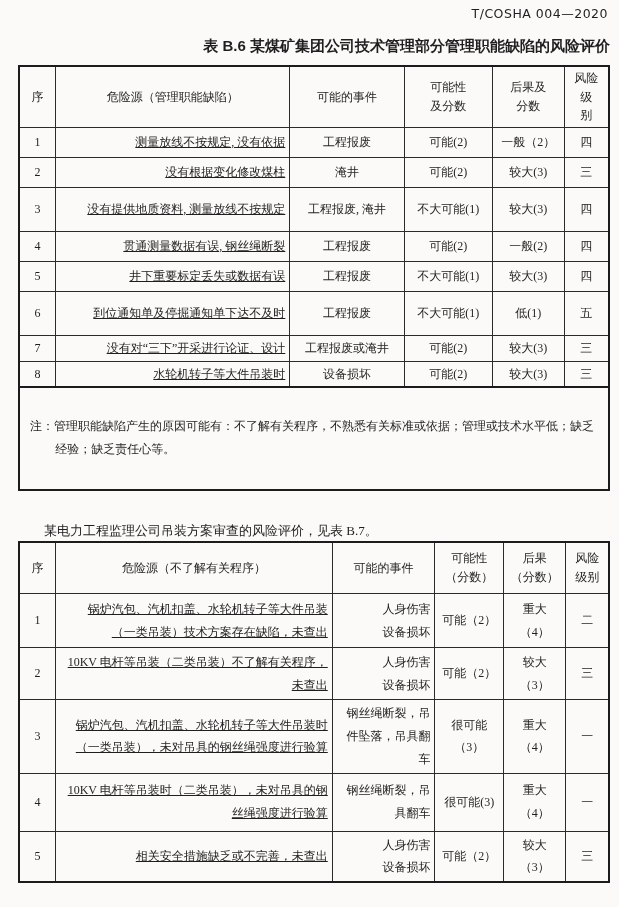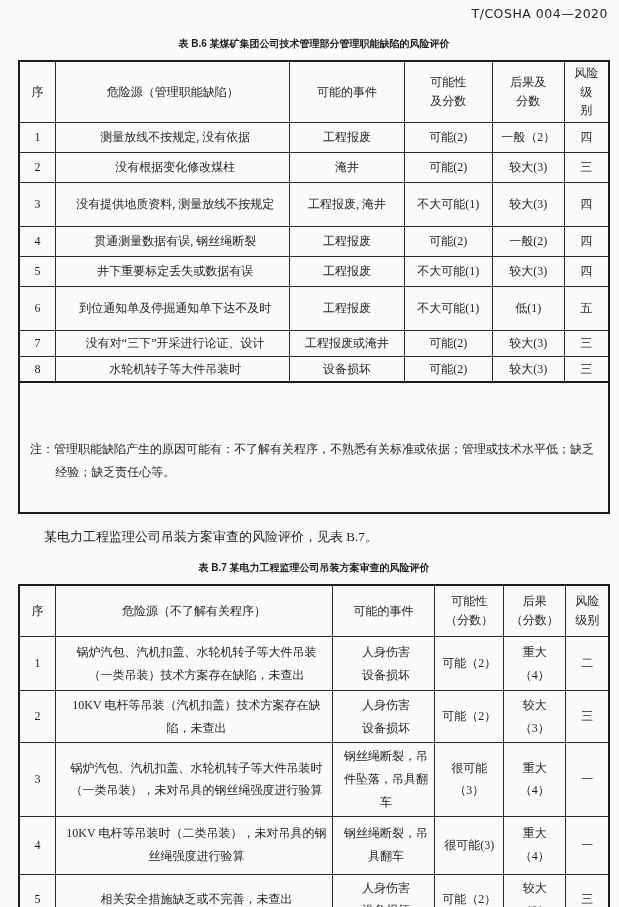--- a/index.html
+++ b/index.html
@@ -25,10 +25,10 @@
     height: 18px;
   }
   .tbl-title {
-    text-align: center;
+    text-align: right;
     font-family: "Liberation Sans", "DejaVu Sans", sans-serif;
     font-weight: bold;
-    font-size: 10px;
+    font-size: 15px;
     margin: 13px 0 9px 0;
   }
   table {

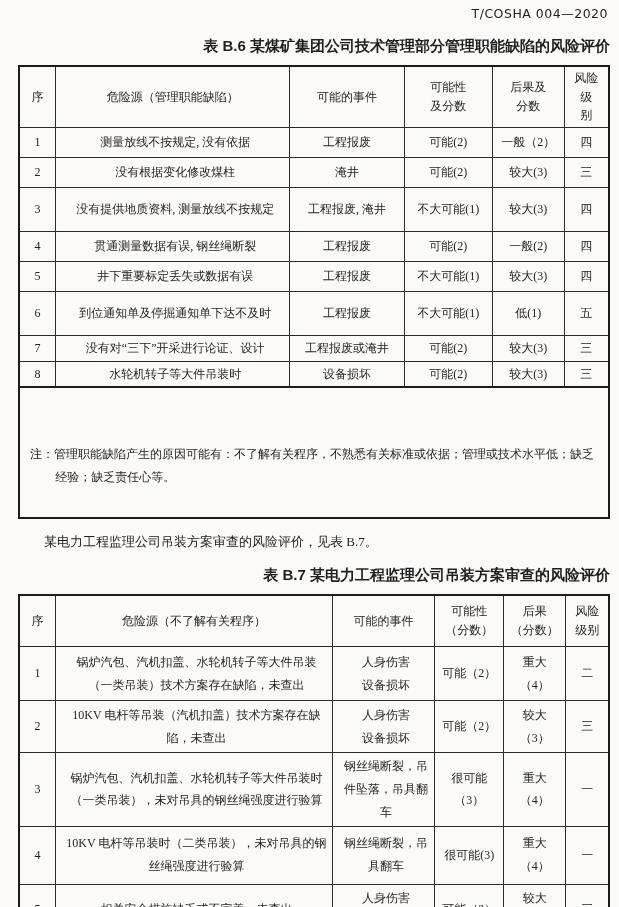--- a/index.html
+++ b/index.html
@@ -48,7 +48,7 @@
     overflow: hidden;
   }
   thead th { font-weight: normal; height: 52px; }
-  tbody td:nth-child(2) { text-align: center; padding-left: 9px; }
+  tbody td:nth-child(2) { text-align: right; padding-left: 9px; text-decoration: underline; }
   
   #table-b6 tbody tr td { height: 30px; }
   #table-b6 tbody tr:nth-child(3) td,

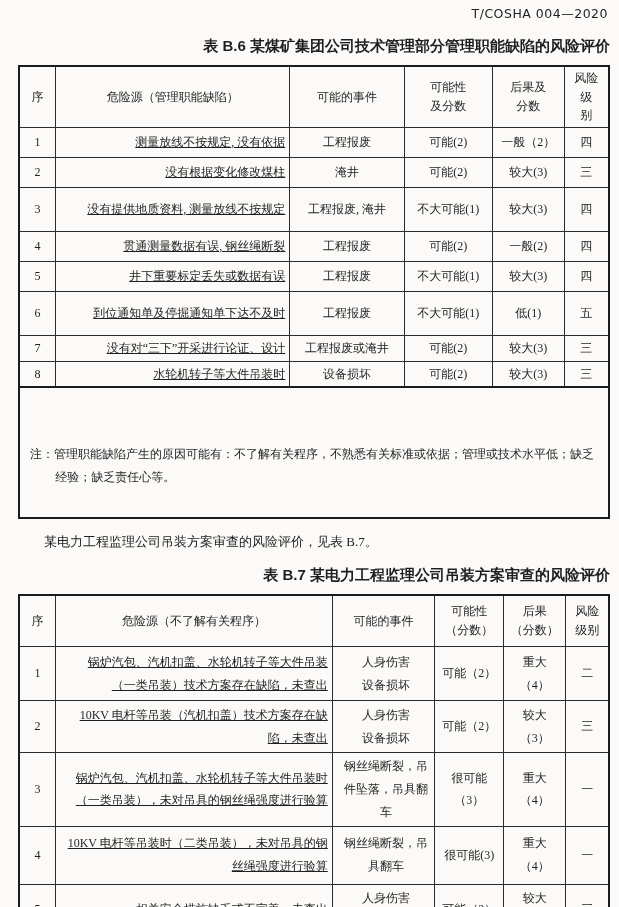--- a/index.html
+++ b/index.html
@@ -70,7 +70,7 @@
     line-height: 1.9;
     border-top: 2px solid #1c1c1c;
   }
-  .note-inner { padding-left: 2.1em; text-indent: -2.1em; margin-top: 28px; }
+  .note-inner { padding-left: 2.1em; text-indent: -2.1em; }
   .para {
     font-size: 13px;
     margin: 14px 0 0 0;

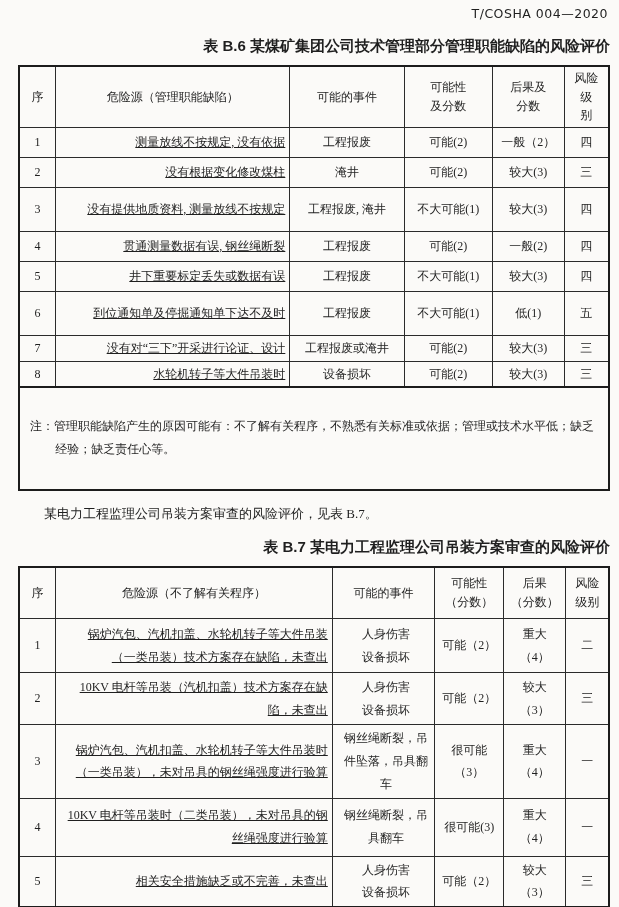--- a/index.html
+++ b/index.html
@@ -73,7 +73,7 @@
   .note-inner { padding-left: 2.1em; text-indent: -2.1em; }
   .para {
     font-size: 13px;
-    margin: 14px 0 0 0;
+    margin: 31px 0 0 0;
     text-indent: 2em;
     line-height: 1.4;
   }

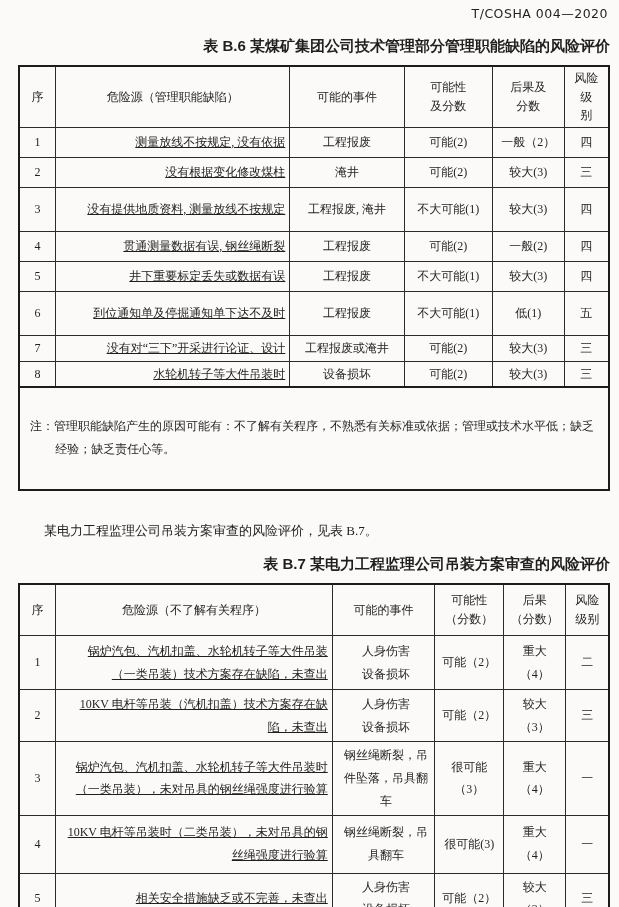--- a/index.html
+++ b/index.html
@@ -187,7 +187,6 @@
 
   <p class="para">某电力工程监理公司吊装方案审查的风险评价，见表 B.7。</p>
 
-  <div class="tbl-title gap-b7-title">表 B.7  某电力工程监理公司吊装方案审查的风险评价</div>
 
   <table id="table-b7">
     <colgroup>

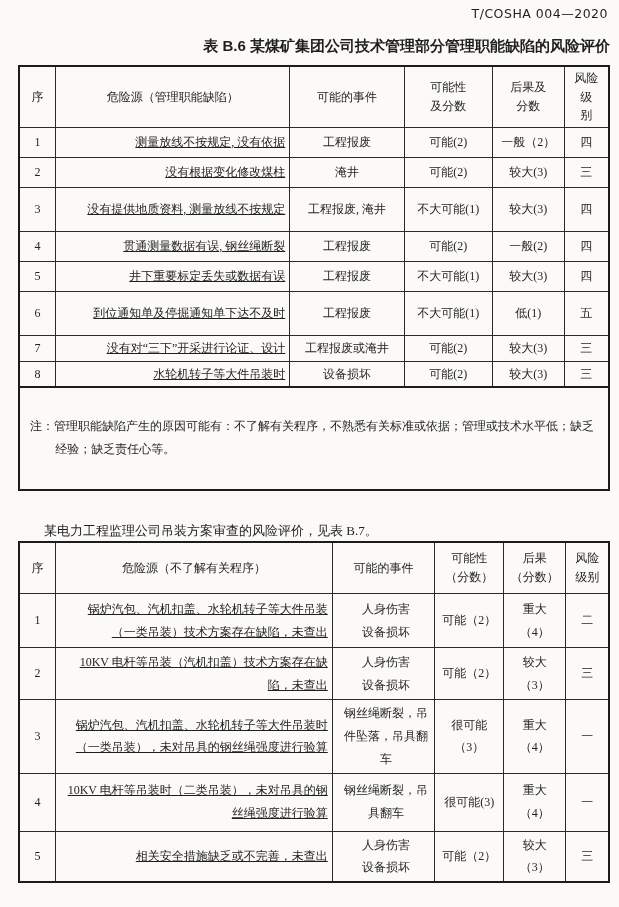--- a/index.html
+++ b/index.html
@@ -61,7 +61,7 @@
   #table-b7 tbody tr:nth-child(3) td,
   #table-b7 tbody tr:nth-child(4) td { height: 58px; }
   #table-b7 tbody tr:nth-child(5) td { height: 44px; }
-  #table-b7 tbody td:nth-child(3) { text-align: center; padding-left: 9px; }
+  #table-b7 tbody td:nth-child(3) { text-align: right; padding-left: 9px; }
   
   tfoot td.note {
     text-align: left;

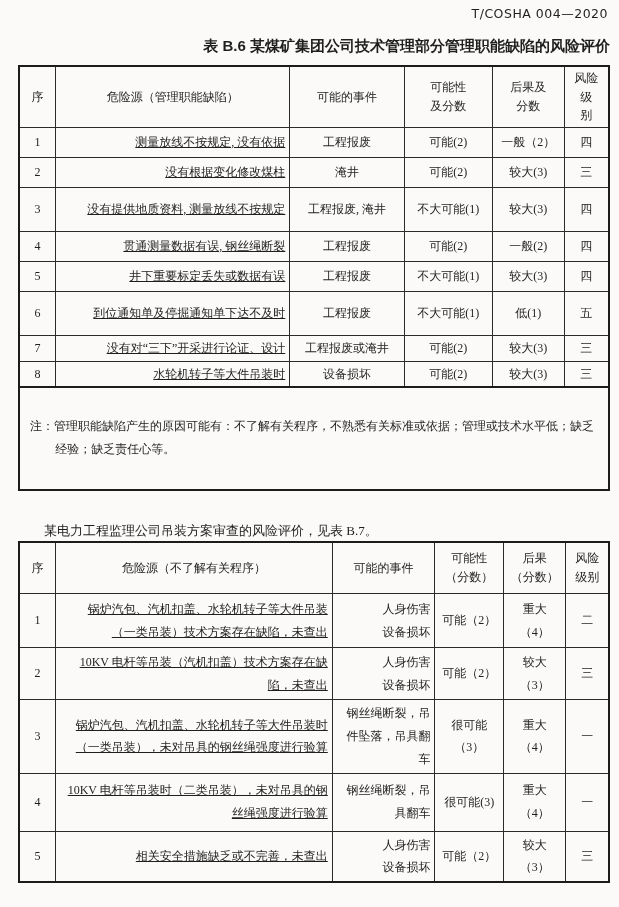--- a/index.html
+++ b/index.html
@@ -222,7 +222,7 @@
         </tr>
         <tr>
           <td>2</td>
-          <td>10KV 电杆等吊装（汽机扣盖）技术方案存在缺陷，未查出</td>
+          <td>10KV 电杆等吊装（二类吊装）不了解有关程序，未查出</td>
           <td>人身伤害
 设备损坏</td>
           <td>可能（2）</td>

